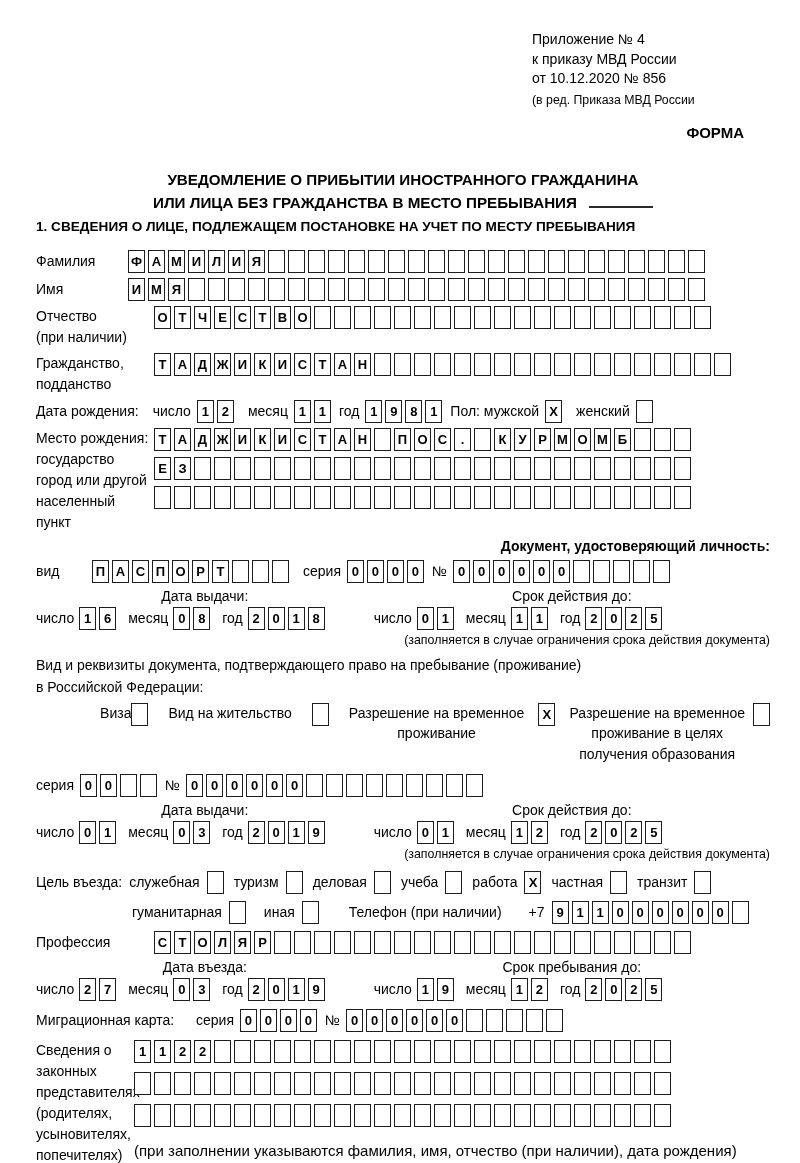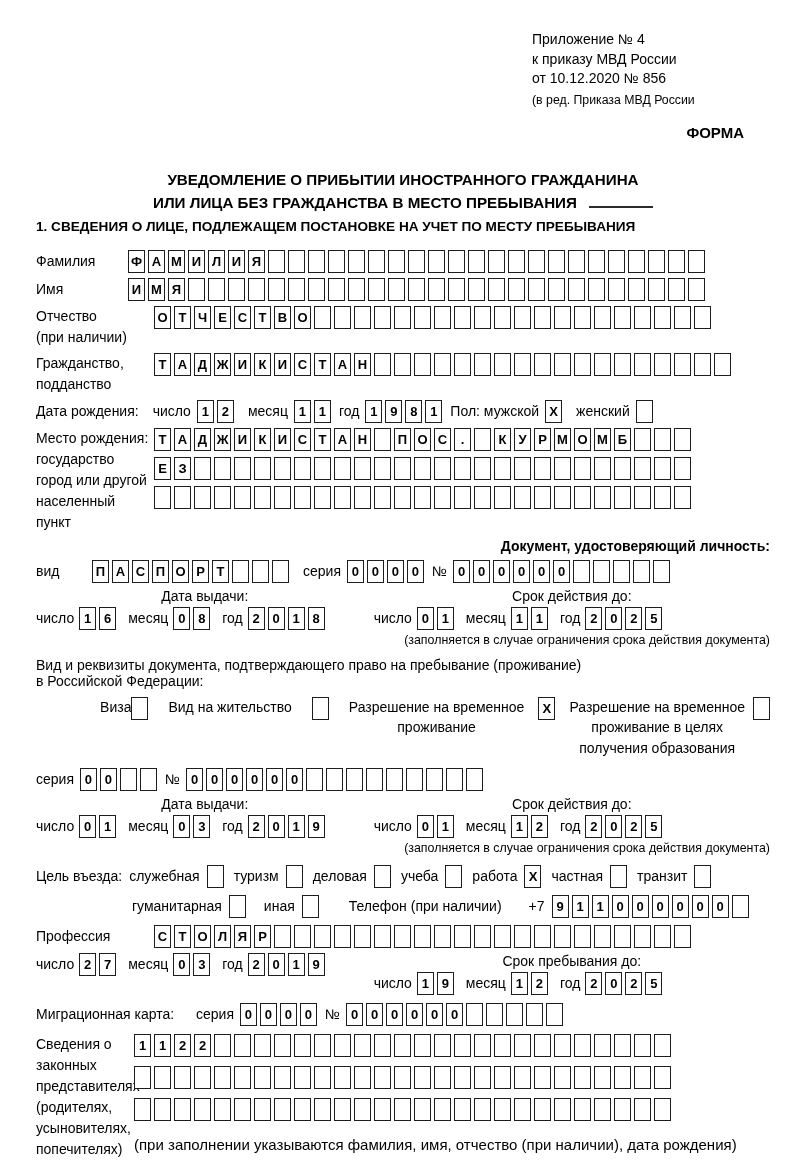--- a/index.html
+++ b/index.html
@@ -443,7 +443,7 @@
     <div class="note-right">(заполняется в случае ограничения срока действия документа)</div>
 
     <div style="margin-top:10px;">Вид и реквизиты документа, подтверждающего право на пребывание (проживание)</div>
-    <div style="">в Российской Федерации:</div>
+    <div style="margin-top:6px;">в Российской Федерации:</div>
 
     <div class="chk-row">
       <span class="chk-lbl">Виза</span>

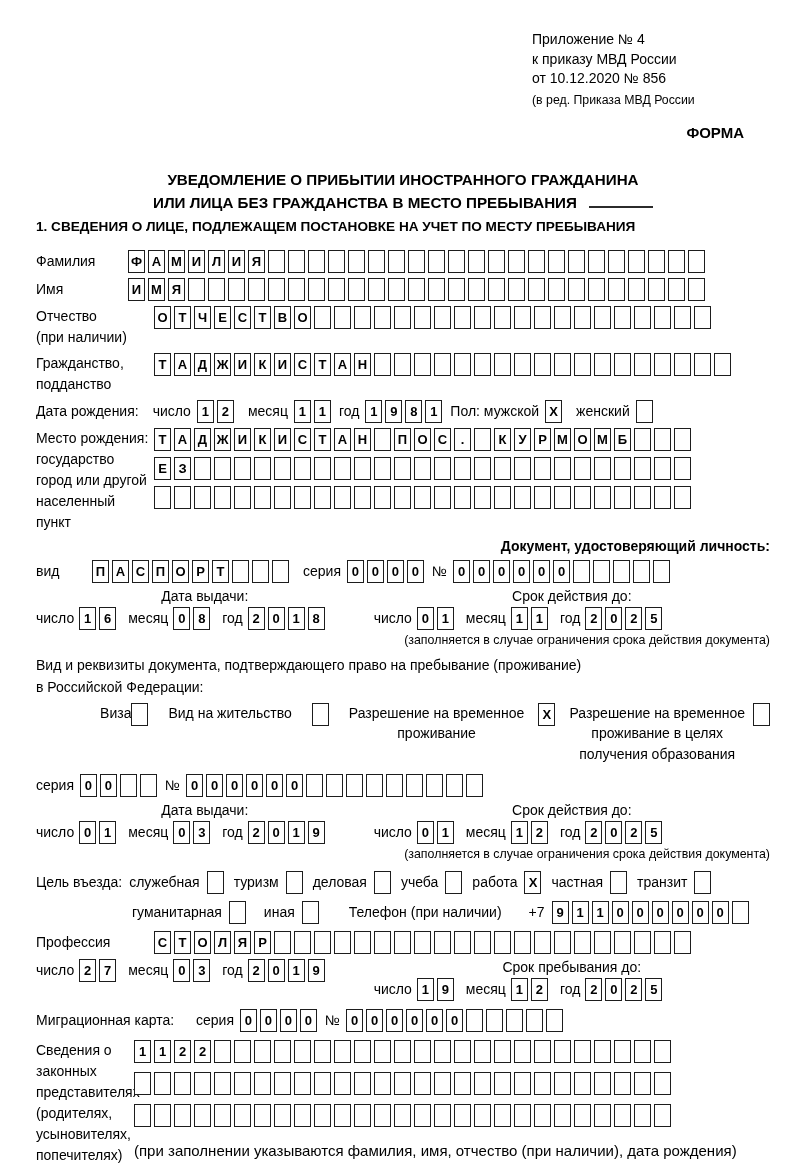--- a/index.html
+++ b/index.html
@@ -648,6 +648,7 @@
 
     <div class="split">
       <div class="split-l">
+        <div class="dhead">Дата въезда:</div>
         <div class="drow">
           <span class="lbl">число</span>
           <span class="cells">

